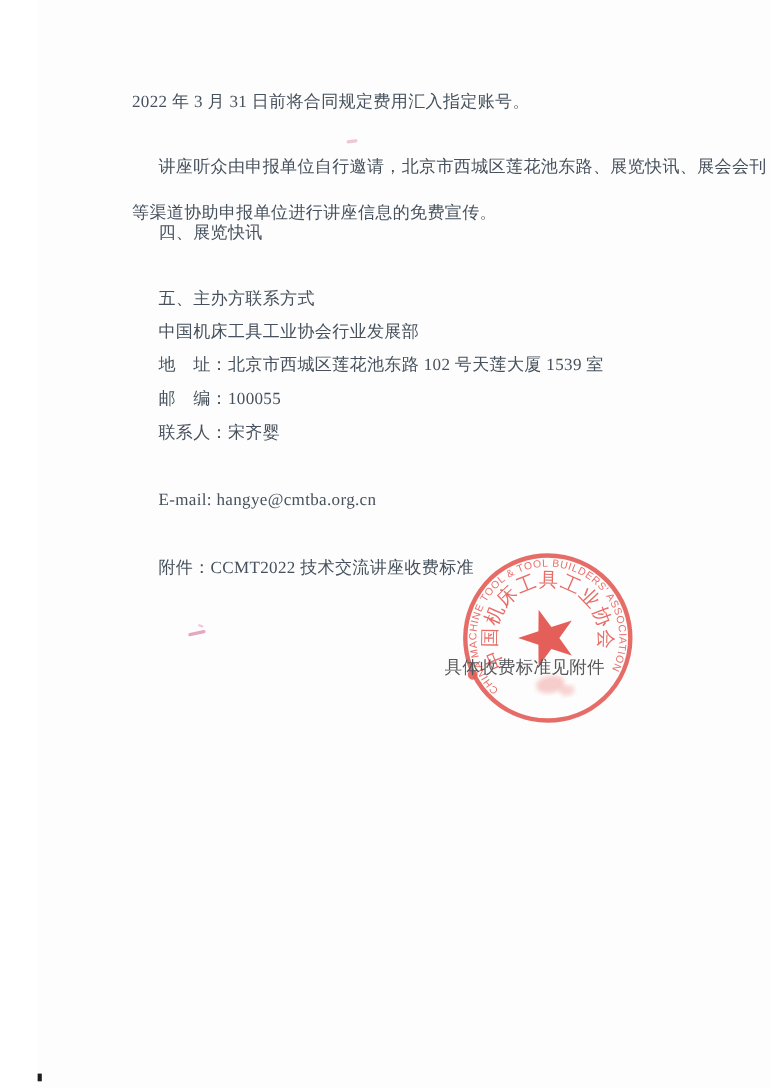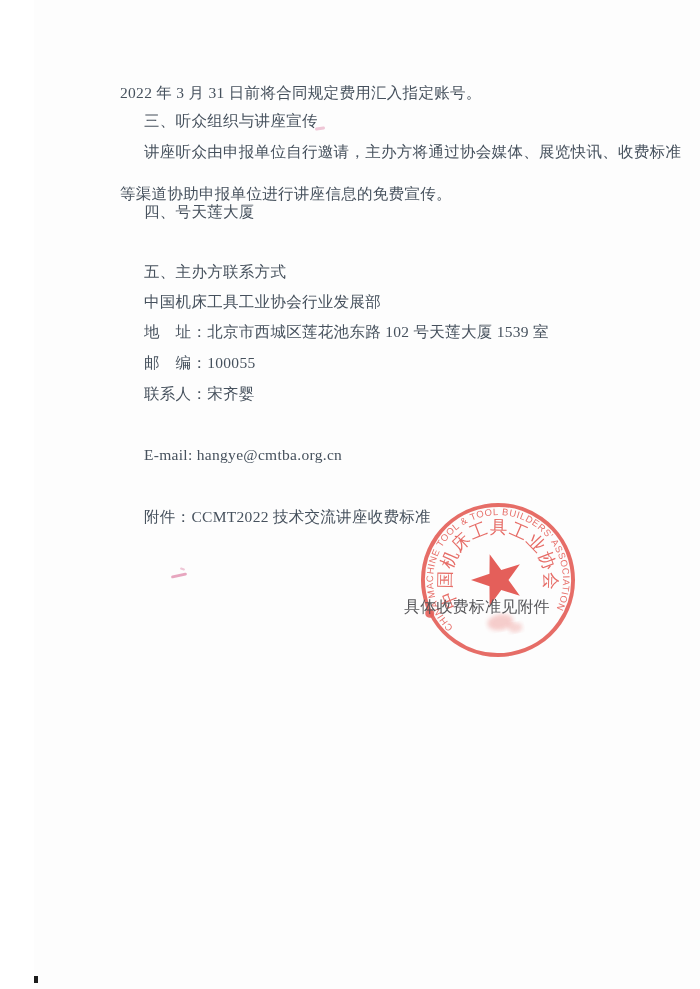--- a/index.html
+++ b/index.html
@@ -92,7 +92,6 @@
 <div class="page">
 
   <p class="line l-payment">2022 年 3 月 31 日前将合同规定费用汇入指定账号。</p>
-  <p class="line l-h3">三、听众组织与讲座宣传</p>
   <p class="line l-s3a">讲座听众由申报单位自行邀请，主办方将通过协会媒体、展览快讯、收费标准</p>
   <p class="line l-s3b">等渠道协助申报单位进行讲座信息的免费宣传。</p>
   <p class="line l-h4">四、号天莲大厦</p>

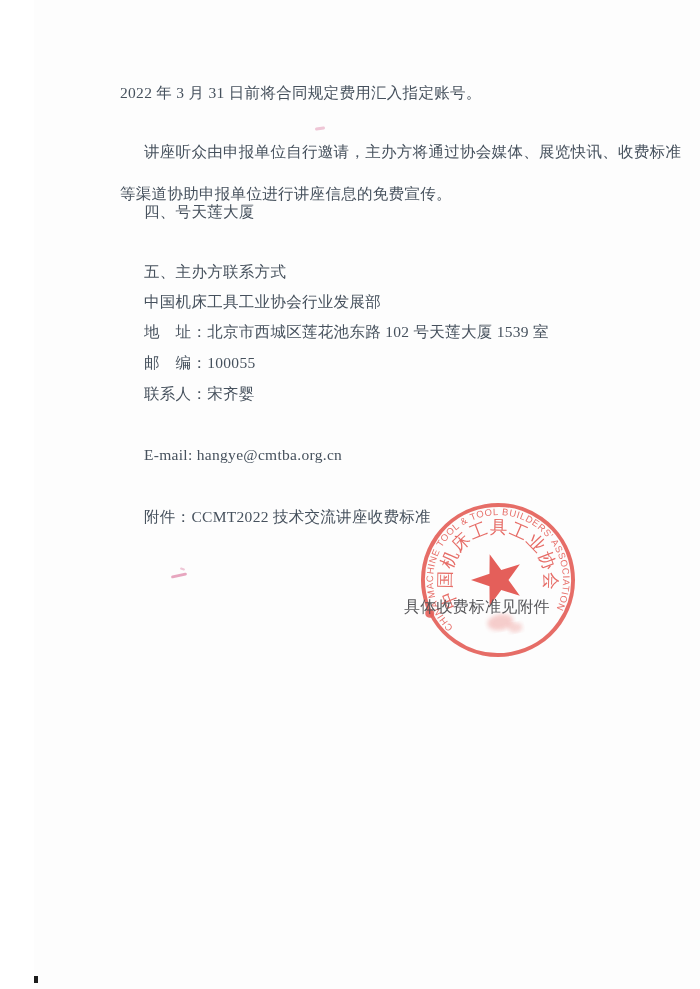--- a/index.html
+++ b/index.html
@@ -92,7 +92,7 @@
 <div class="page">
 
   <p class="line l-payment">2022 年 3 月 31 日前将合同规定费用汇入指定账号。</p>
-  <p class="line l-s3a">讲座听众由申报单位自行邀请，主办方将通过协会媒体、展览快讯、收费标准</p>
+  <p class="line l-s3a">讲座听众由申报单位自行邀请，北京市西城区莲花池东路、展览快讯、展会会刊</p>
   <p class="line l-s3b">等渠道协助申报单位进行讲座信息的免费宣传。</p>
   <p class="line l-h4">四、号天莲大厦</p>
   <p class="line l-h5">五、主办方联系方式</p>

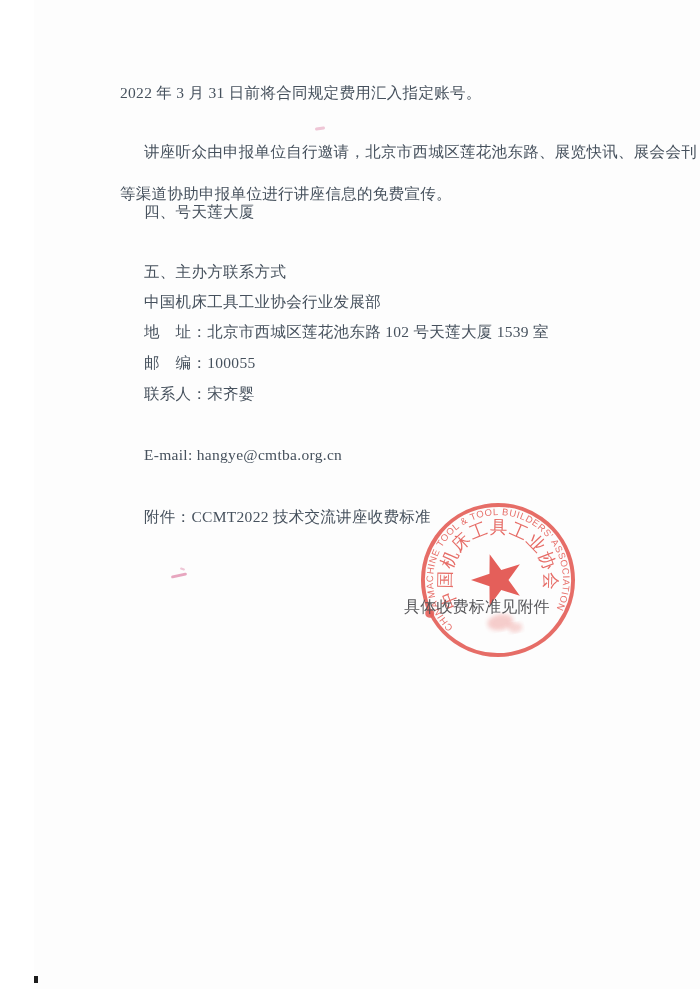--- a/index.html
+++ b/index.html
@@ -94,7 +94,7 @@
   <p class="line l-payment">2022 年 3 月 31 日前将合同规定费用汇入指定账号。</p>
   <p class="line l-s3a">讲座听众由申报单位自行邀请，北京市西城区莲花池东路、展览快讯、展会会刊</p>
   <p class="line l-s3b">等渠道协助申报单位进行讲座信息的免费宣传。</p>
-  <p class="line l-h4">四、号天莲大厦</p>
+  <p class="line l-h4">四、展览快讯</p>
   <p class="line l-h5">五、主办方联系方式</p>
   <p class="line l-dept">中国机床工具工业协会行业发展部</p>
   <p class="line l-addr">地　址：北京市西城区莲花池东路 102 号天莲大厦 1539 室</p>

